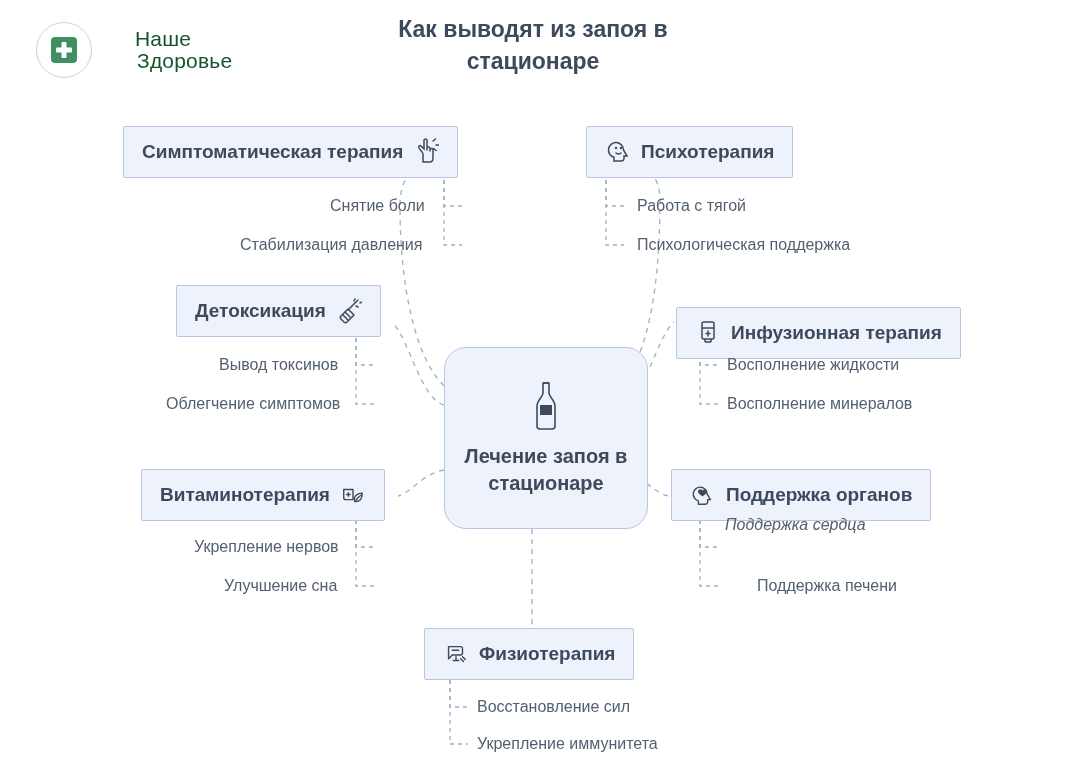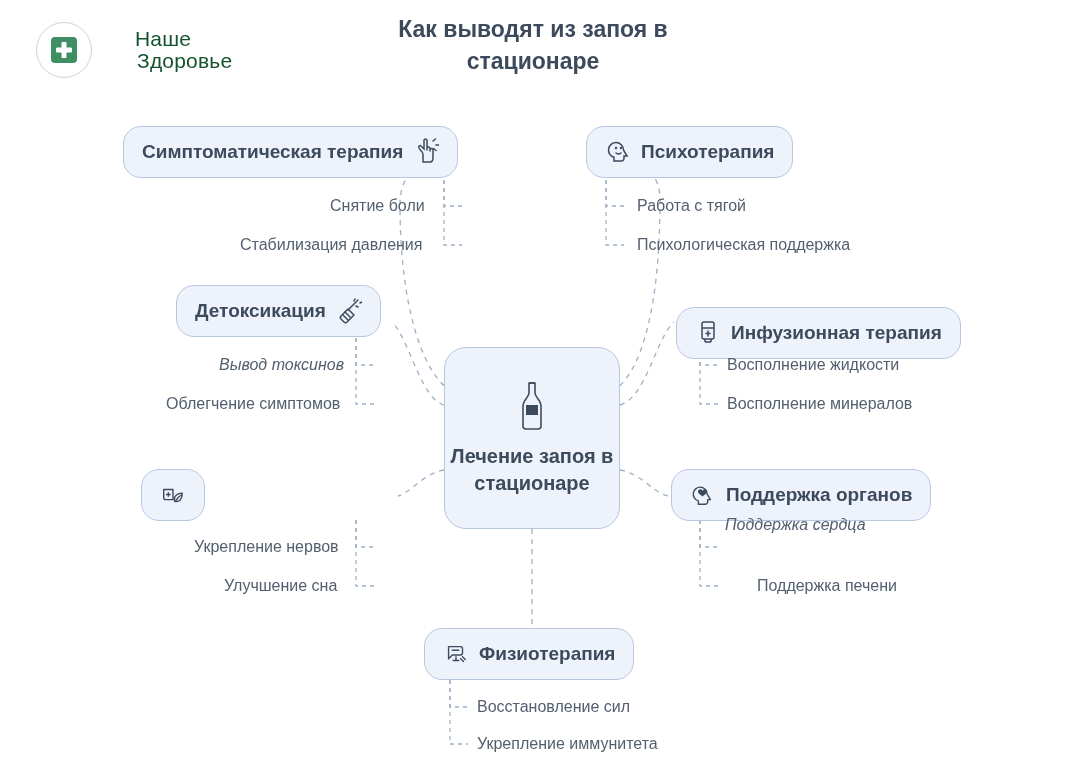--- a/index.html
+++ b/index.html
@@ -103,7 +103,7 @@
     box-sizing: border-box;
     background: #eef2fb;
     border: 1.4px solid #b9c6e2;
-    border-radius: 18px;
+    border-radius: 2px;
     display: flex;
     align-items: center;
     gap: 10px;

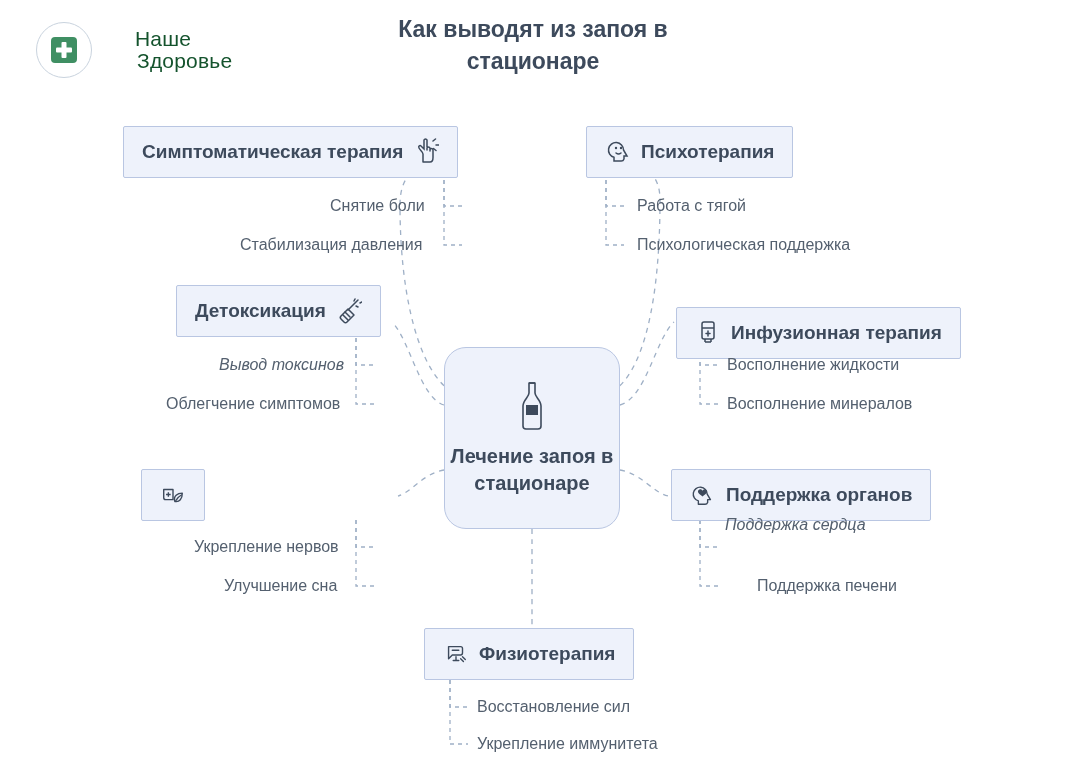--- a/index.html
+++ b/index.html
@@ -257,7 +257,7 @@
     </g>
   </svg>
 </div>
-<div class="sub right-align" style="left:219px; top:356px;font-style:italic;">Вывод токсинов</div>
+<div class="sub right-align" style="left:219px; top:356px;">Вывод токсинов</div>
 <div class="sub right-align" style="left:166px; top:395px;text-align:right;">Облегчение симптомов</div>
 
 <div class="node icon-left" style="left:676px; top:285px;margin-top:22px;">

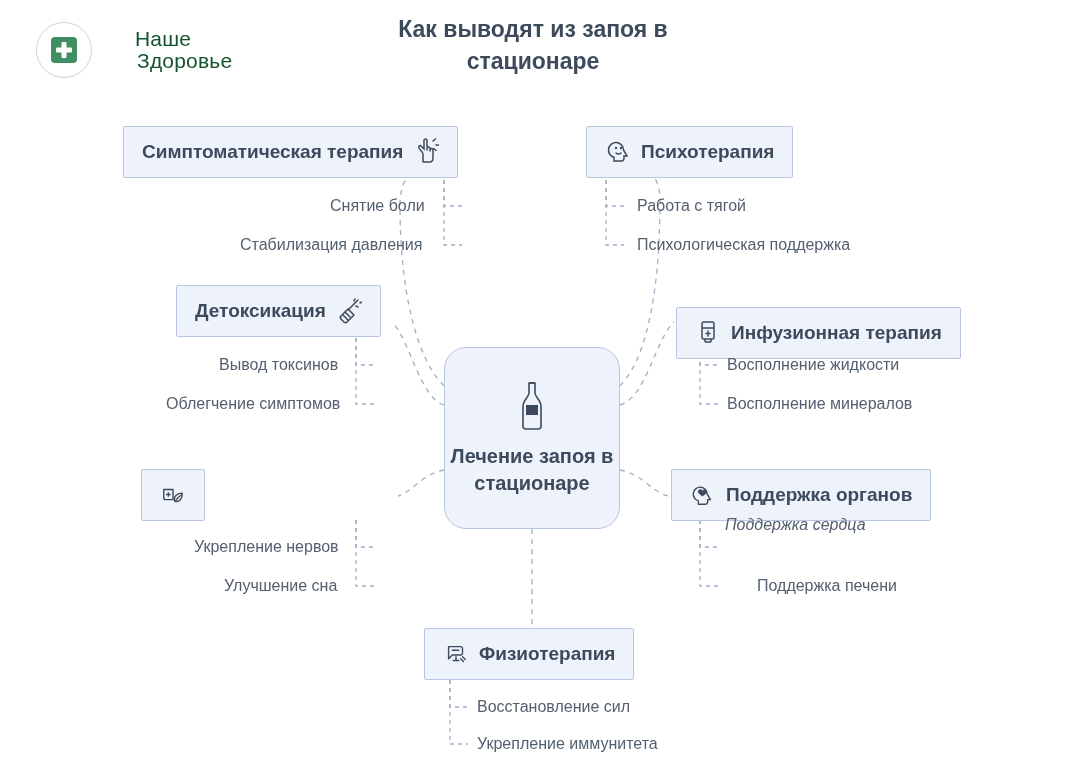--- a/index.html
+++ b/index.html
@@ -127,7 +127,7 @@
     position: absolute;
     left: 444px;
     top: 347px;
-    width: 176px;
+    width: 204px;
     height: 182px;
     box-sizing: border-box;
     background: #eef2fb;

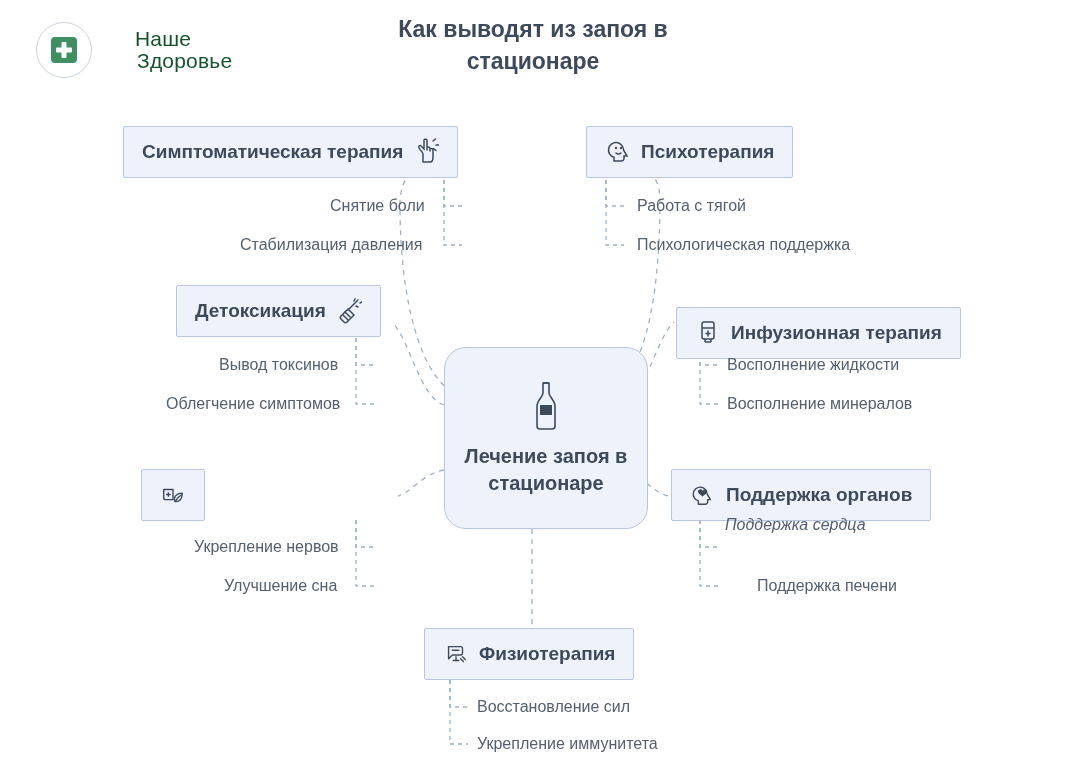--- a/index.html
+++ b/index.html
@@ -275,6 +275,7 @@
 <div class="sub" style="left:727px; top:395px;">Восполнение минералов</div>
 
 <div class="node icon-right" style="left:141px; top:469px;">
+  <span>Витаминотерапия</span>
   <svg class="ic" viewBox="0 0 28 28">
     <g fill="none" stroke="#3d4a5c" stroke-width="1.5" stroke-linejoin="round">
       <path d="M4,8 h10 v11 H6 a2,2 0 0 1 -2,-2 z"></path>

